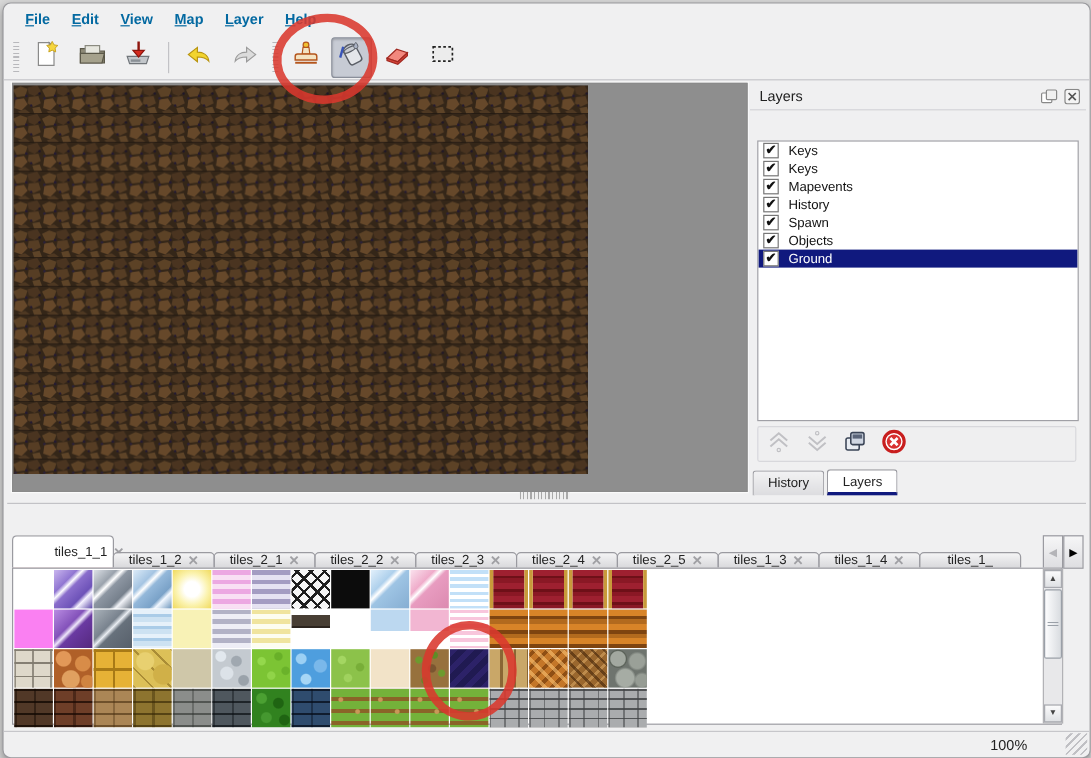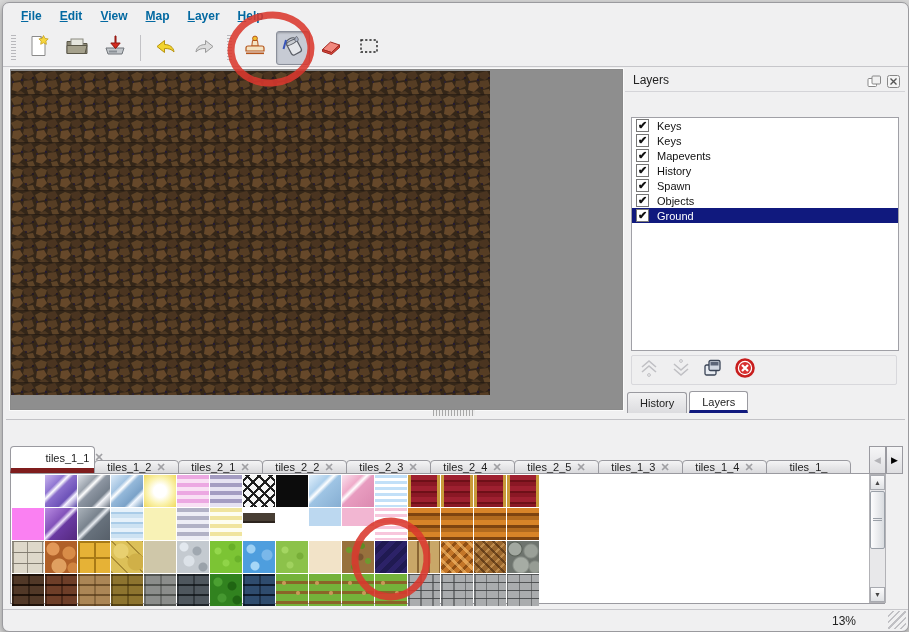--- a/index.html
+++ b/index.html
@@ -56,7 +56,7 @@
   .ts-tabs{position:absolute;left:4px;top:26px;right:2px;height:28px;display:flex;align-items:flex-end;}
   .ttab{width:85px;height:14px;box-sizing:border-box;border:1px solid #9a9aa0;border-radius:4px 4px 0 0;margin-right:-1px;
     background:linear-gradient(180deg,#f4f4f5,#d9d9dc);display:flex;align-items:center;justify-content:center;font-size:11px;color:#222;gap:5px;}
-  .ttab.active{background:#fff;border-bottom:6px solid #7f1d1d;height:28px;padding-left:44px;}
+  .ttab.active{background:#fff;border-bottom:1px solid #7f1d1d;height:28px;padding-left:44px;}
   .ttab .x{color:#a0a0a4;font-weight:bold;font-size:11px;}
   .tab-scroll{display:flex;margin-left:auto;}
   .tsb{width:15px;height:26px;border:1px solid #9a9aa0;background:linear-gradient(180deg,#f6f6f7,#dedee1);

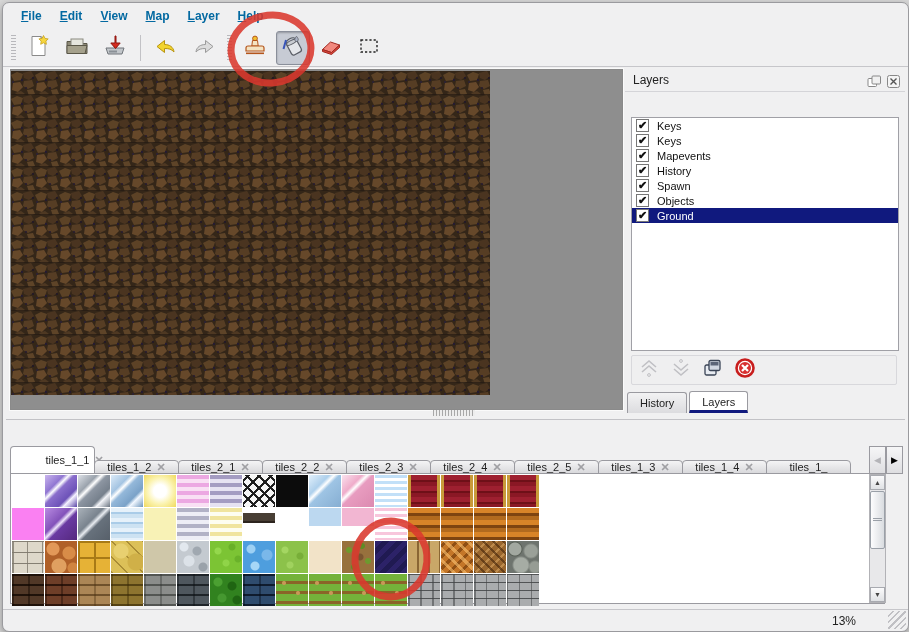--- a/index.html
+++ b/index.html
@@ -430,7 +430,7 @@
   </div>
 
   <div class="statusbar">
-    <span>13%</span>
+    <span>100%</span>
   </div>
   <div class="resize-grip"></div>
 

